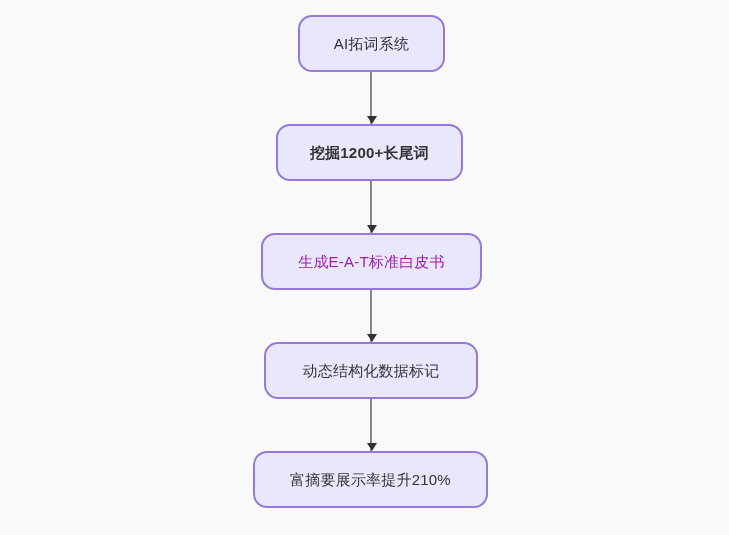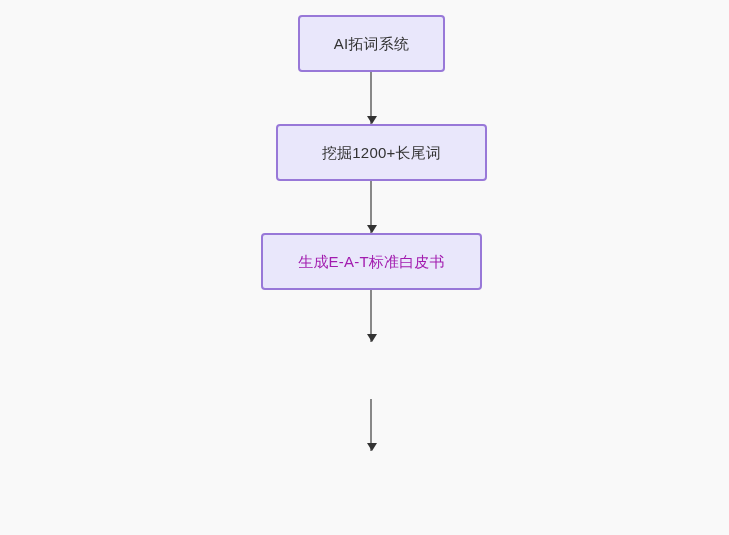--- a/index.html
+++ b/index.html
@@ -25,7 +25,7 @@
     box-sizing: border-box;
     background: #e9e7fb;
     border: 2px solid #9878d8;
-    border-radius: 4px;
+    border-radius: 14px;
     display: flex;
     align-items: center;
     justify-content: center;

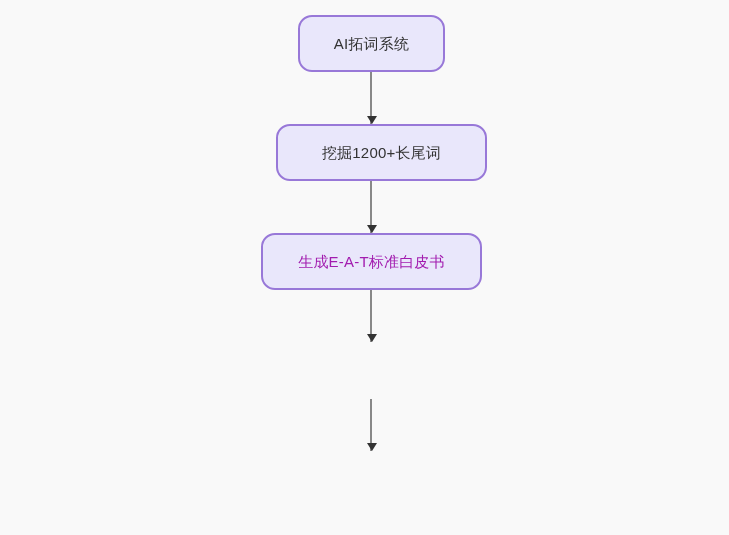--- a/index.html
+++ b/index.html
@@ -86,7 +86,7 @@
   <div class="node" style="left: 298px; top: 15px; width: 147px; height: 57px; background: rgb(233, 231, 251); border-color: rgb(152, 120, 216); color: rgb(51, 51, 51);">
     <span class="node-label">AI拓词系统</span>
   </div>
-  <div class="node" style="left: 276px; top: 124px; width: 211px; height: 57px; background: rgb(233, 231, 251); border-color: rgb(152, 120, 216); color: rgb(51, 51, 51);">
+  <div class="node" style="left: 276px; top: 124px; width: 187px; height: 57px; background: rgb(233, 231, 251); border-color: rgb(152, 120, 216); color: rgb(51, 51, 51); font-weight: bold;">
     <span class="node-label">挖掘1200+长尾词</span>
   </div>
   <div class="node" style="left: 261px; top: 233px; width: 221px; height: 57px; background: rgb(233, 231, 251); border-color: rgb(152, 120, 216); color: #a21caf;">

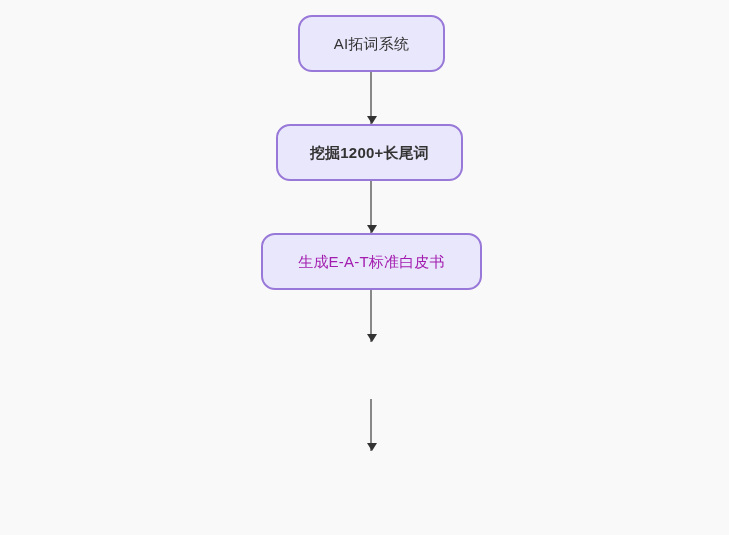--- a/index.html
+++ b/index.html
@@ -92,6 +92,9 @@
   <div class="node" style="left: 261px; top: 233px; width: 221px; height: 57px; background: rgb(233, 231, 251); border-color: rgb(152, 120, 216); color: #a21caf;">
     <span class="node-label">生成E-A-T标准白皮书</span>
   </div>
+  <div class="node" style="left: 264px; top: 342px; width: 214px; height: 57px; background: rgb(233, 231, 251); border-color: rgb(152, 120, 216); color: rgb(51, 51, 51);">
+    <span class="node-label">动态结构化数据标记</span>
+  </div>
 
 </div>
 

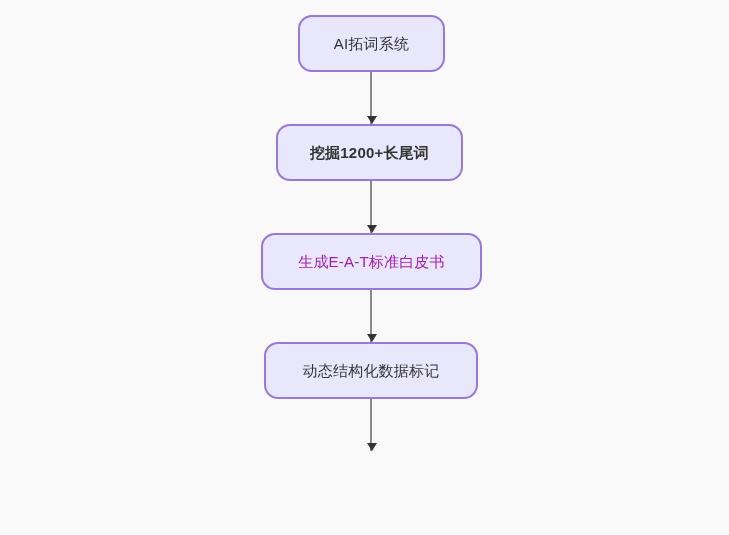--- a/index.html
+++ b/index.html
@@ -95,6 +95,9 @@
   <div class="node" style="left: 264px; top: 342px; width: 214px; height: 57px; background: rgb(233, 231, 251); border-color: rgb(152, 120, 216); color: rgb(51, 51, 51);">
     <span class="node-label">动态结构化数据标记</span>
   </div>
+  <div class="node" style="left: 253px; top: 451px; width: 235px; height: 57px; background: rgb(233, 231, 251); border-color: rgb(152, 120, 216); color: rgb(51, 51, 51);">
+    <span class="node-label">富摘要展示率提升210%</span>
+  </div>
 
 </div>
 

